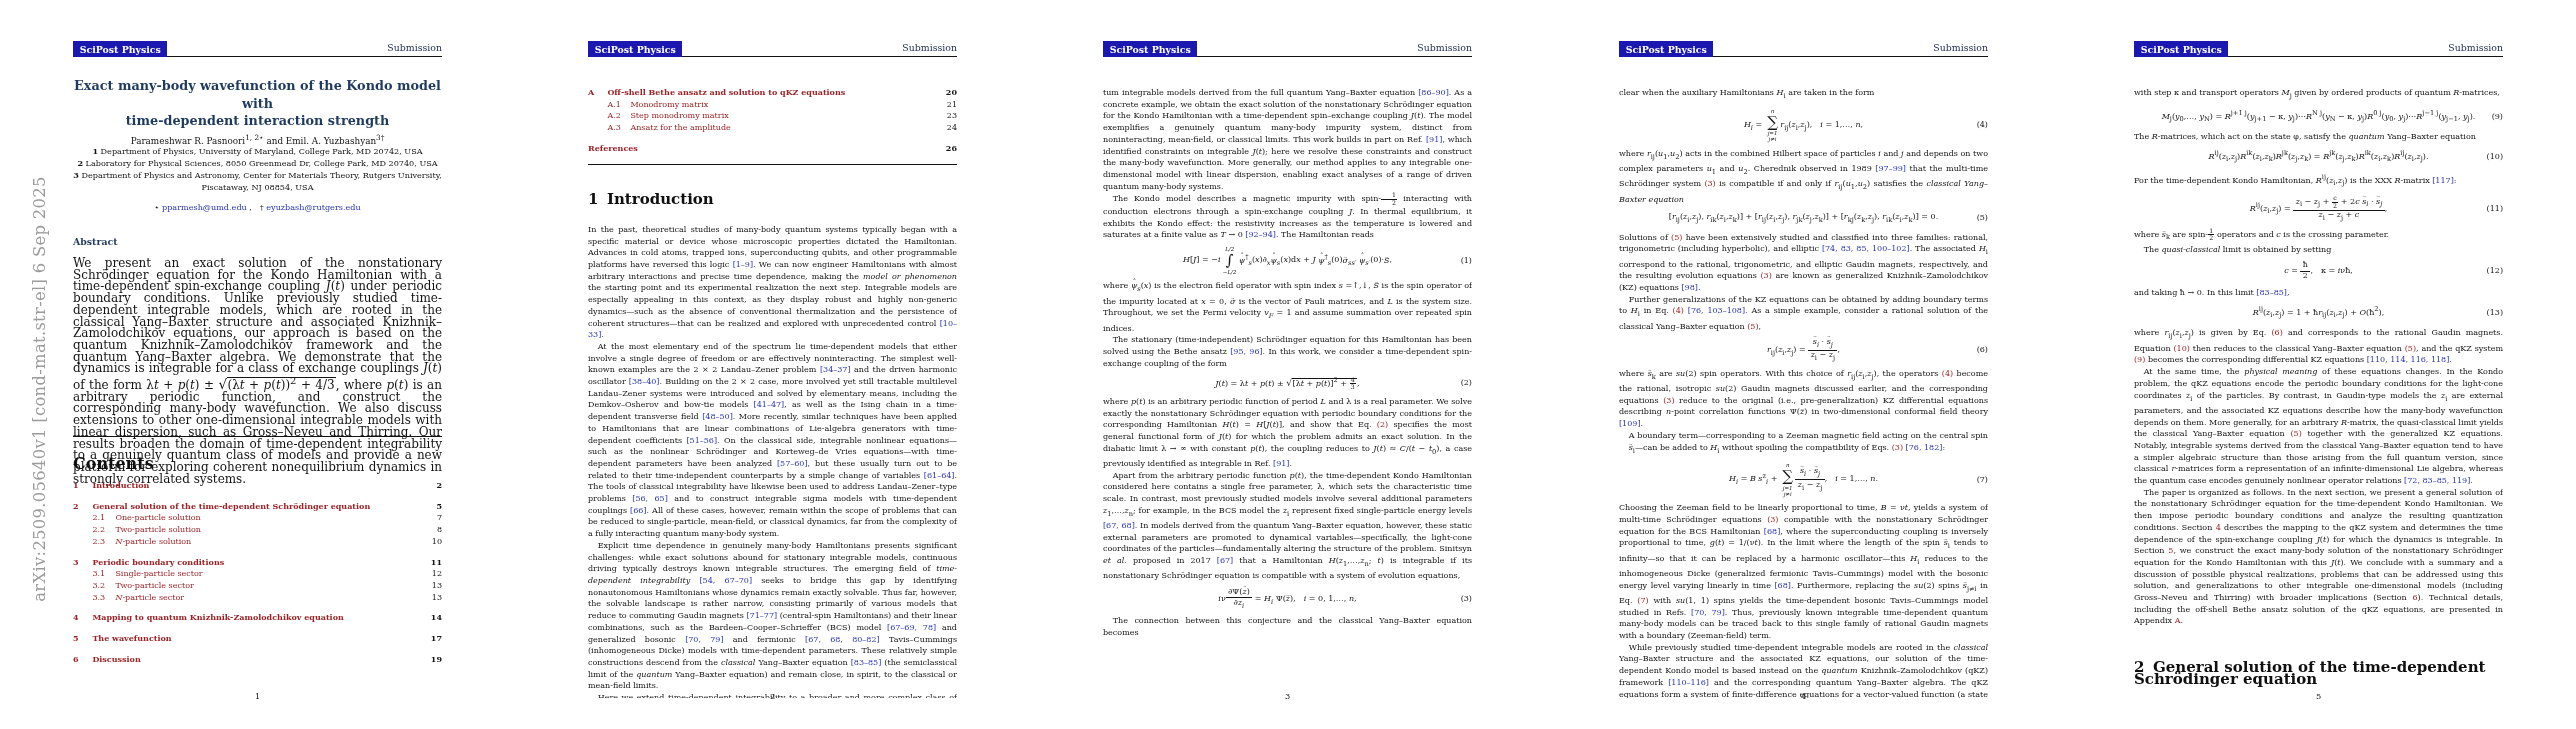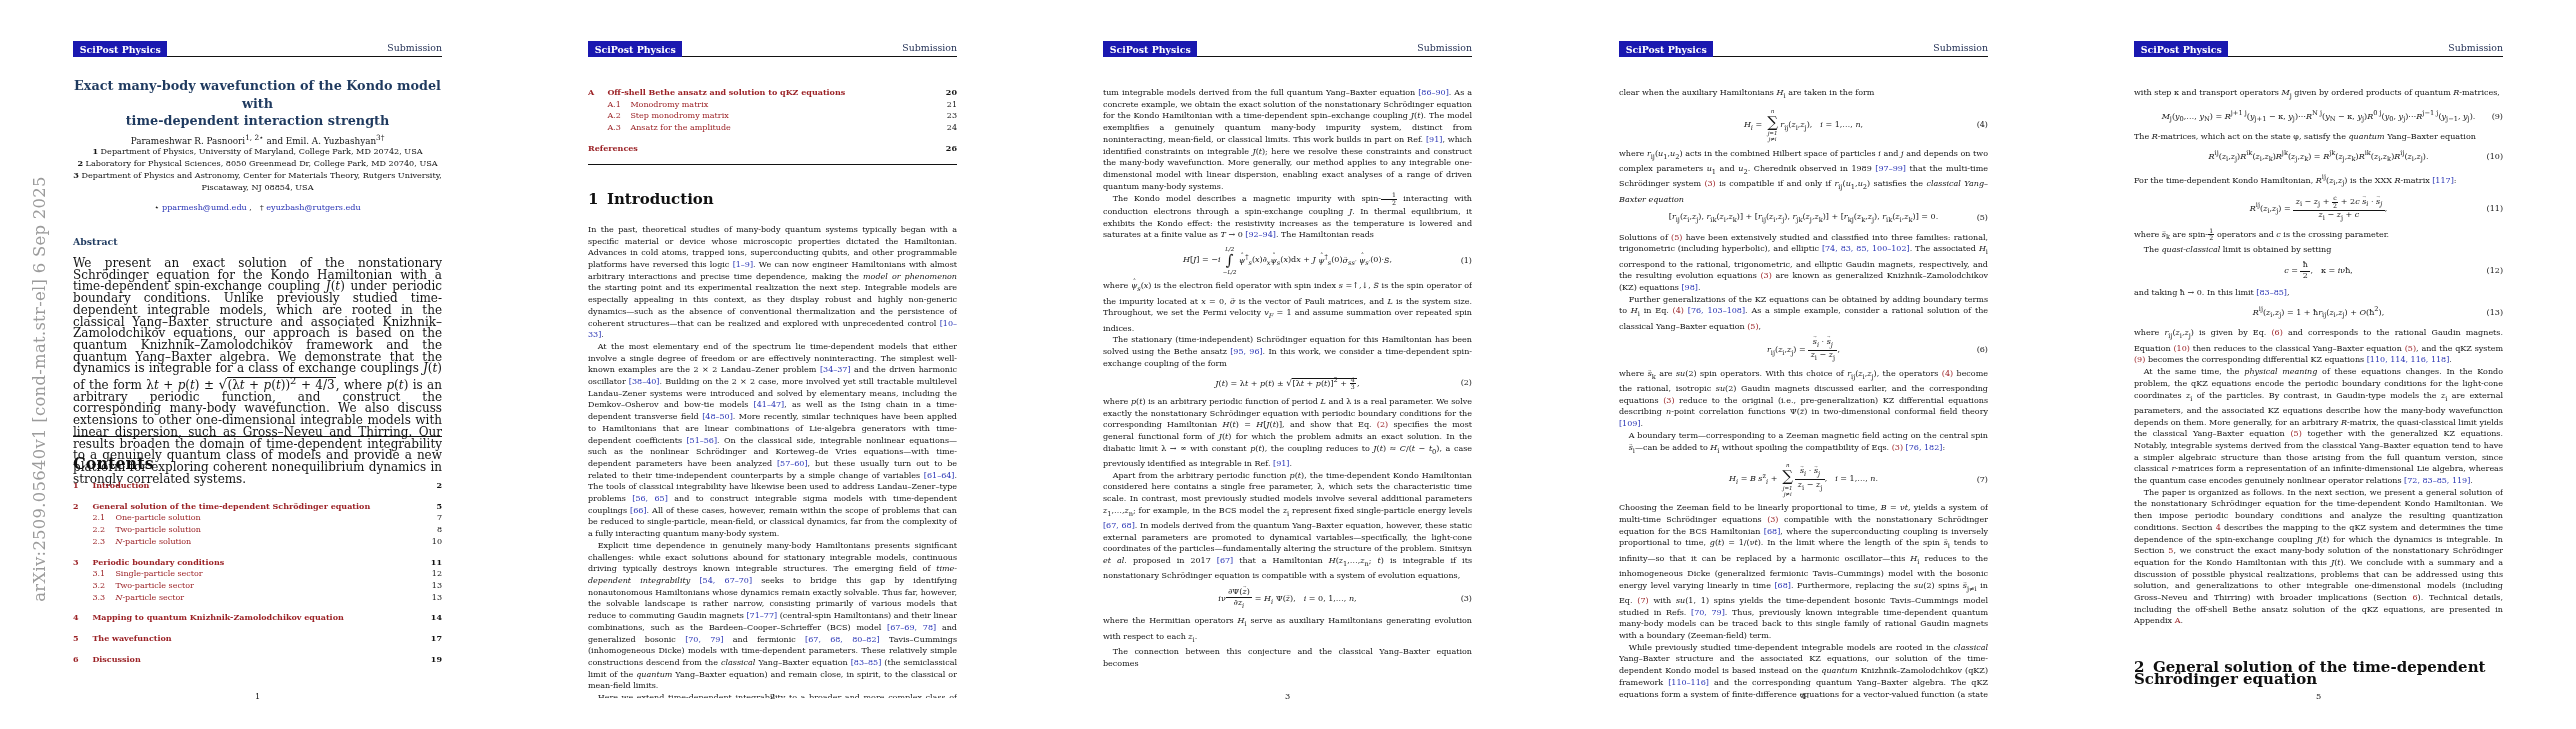--- a/index.html
+++ b/index.html
@@ -232,7 +232,6 @@
           <p>where <i>p</i>(<i>t</i>) is an arbitrary periodic function of period <i>L</i> and λ is a real parameter.  We solve exactly the nonstationary Schrödinger equation with periodic boundary conditions for the corresponding Hamiltonian <i>H</i>(<i>t</i>) = <i>H</i>[<i>J</i>(<i>t</i>)], and show that Eq. <span class="eqref">(2)</span> specifies the most general functional form of <i>J</i>(<i>t</i>) for which the problem admits an exact solution.  In the diabatic limit λ → ∞ with constant <i>p</i>(<i>t</i>), the coupling reduces to <i>J</i>(<i>t</i>) ≈ <i>C</i>/(<i>t</i> − <i>t</i><sub>0</sub>), a case previously identified as integrable in Ref. <span class="cite">[91]</span>.</p>
           <p class="ind">Apart from the arbitrary periodic function <i>p</i>(<i>t</i>), the time-dependent Kondo Hamiltonian considered here contains a single free parameter, λ, which sets the characteristic time scale. In contrast, most previously studied models involve several additional parameters <i>z</i><sub>1</sub>,…,<i>z</i><sub>n</sub>; for example, in the BCS model the <i>z</i><sub>i</sub> represent fixed single-particle energy levels <span class="cite">[67, 68]</span>. In models derived from the quantum Yang–Baxter equation, however, these static external parameters are promoted to dynamical variables—specifically, the light-cone coordinates of the particles—fundamentally altering the structure of the problem.  Sinitsyn <i>et al.</i>  proposed in 2017 <span class="cite">[67]</span> that a Hamiltonian <i>H</i>(<i>z</i><sub>1</sub>,…,<i>z</i><sub>n</sub>; <i>t</i>) is integrable if its nonstationary Schrödinger equation is compatible with a system of evolution equations,</p>
           <div class="eqrow"><span class="eqbody"><i>i</i>ν<span class="frac"><span class="fn">∂Ψ(<span class="vec">z</span>)</span><span class="fd">∂<i>z</i><sub><i>i</i></sub></span></span> = <i>H</i><sub><i>i</i></sub> Ψ(<span class="vec">z</span>), <i>i</i> = 0, 1,…, <i>n</i>,</span><span class="eqnum">(3)</span></div>
-          <p>where the Hermitian operators <i>H</i><sub>i</sub> serve as auxiliary Hamiltonians generating evolution with respect to each <i>z</i><sub>i</sub>.</p>
           <p class="ind">The connection between this conjecture and the classical Yang–Baxter equation becomes</p>
         </div>
     </div>

